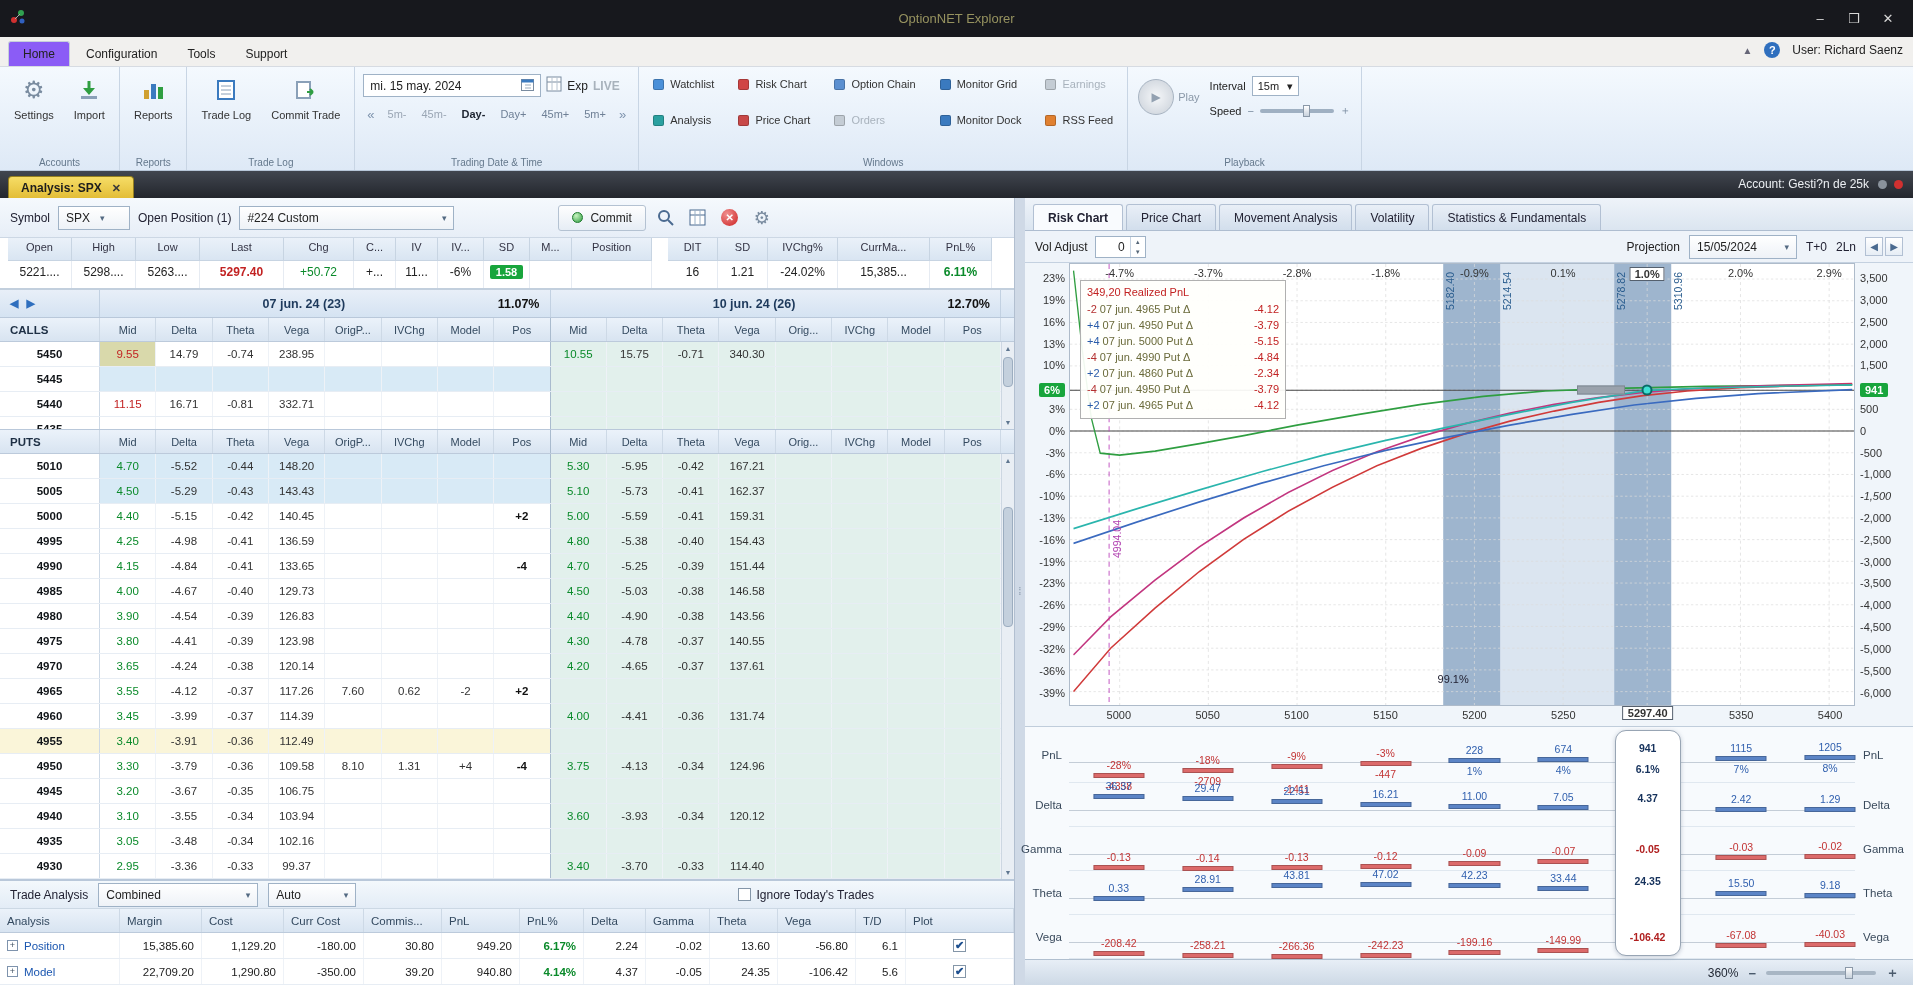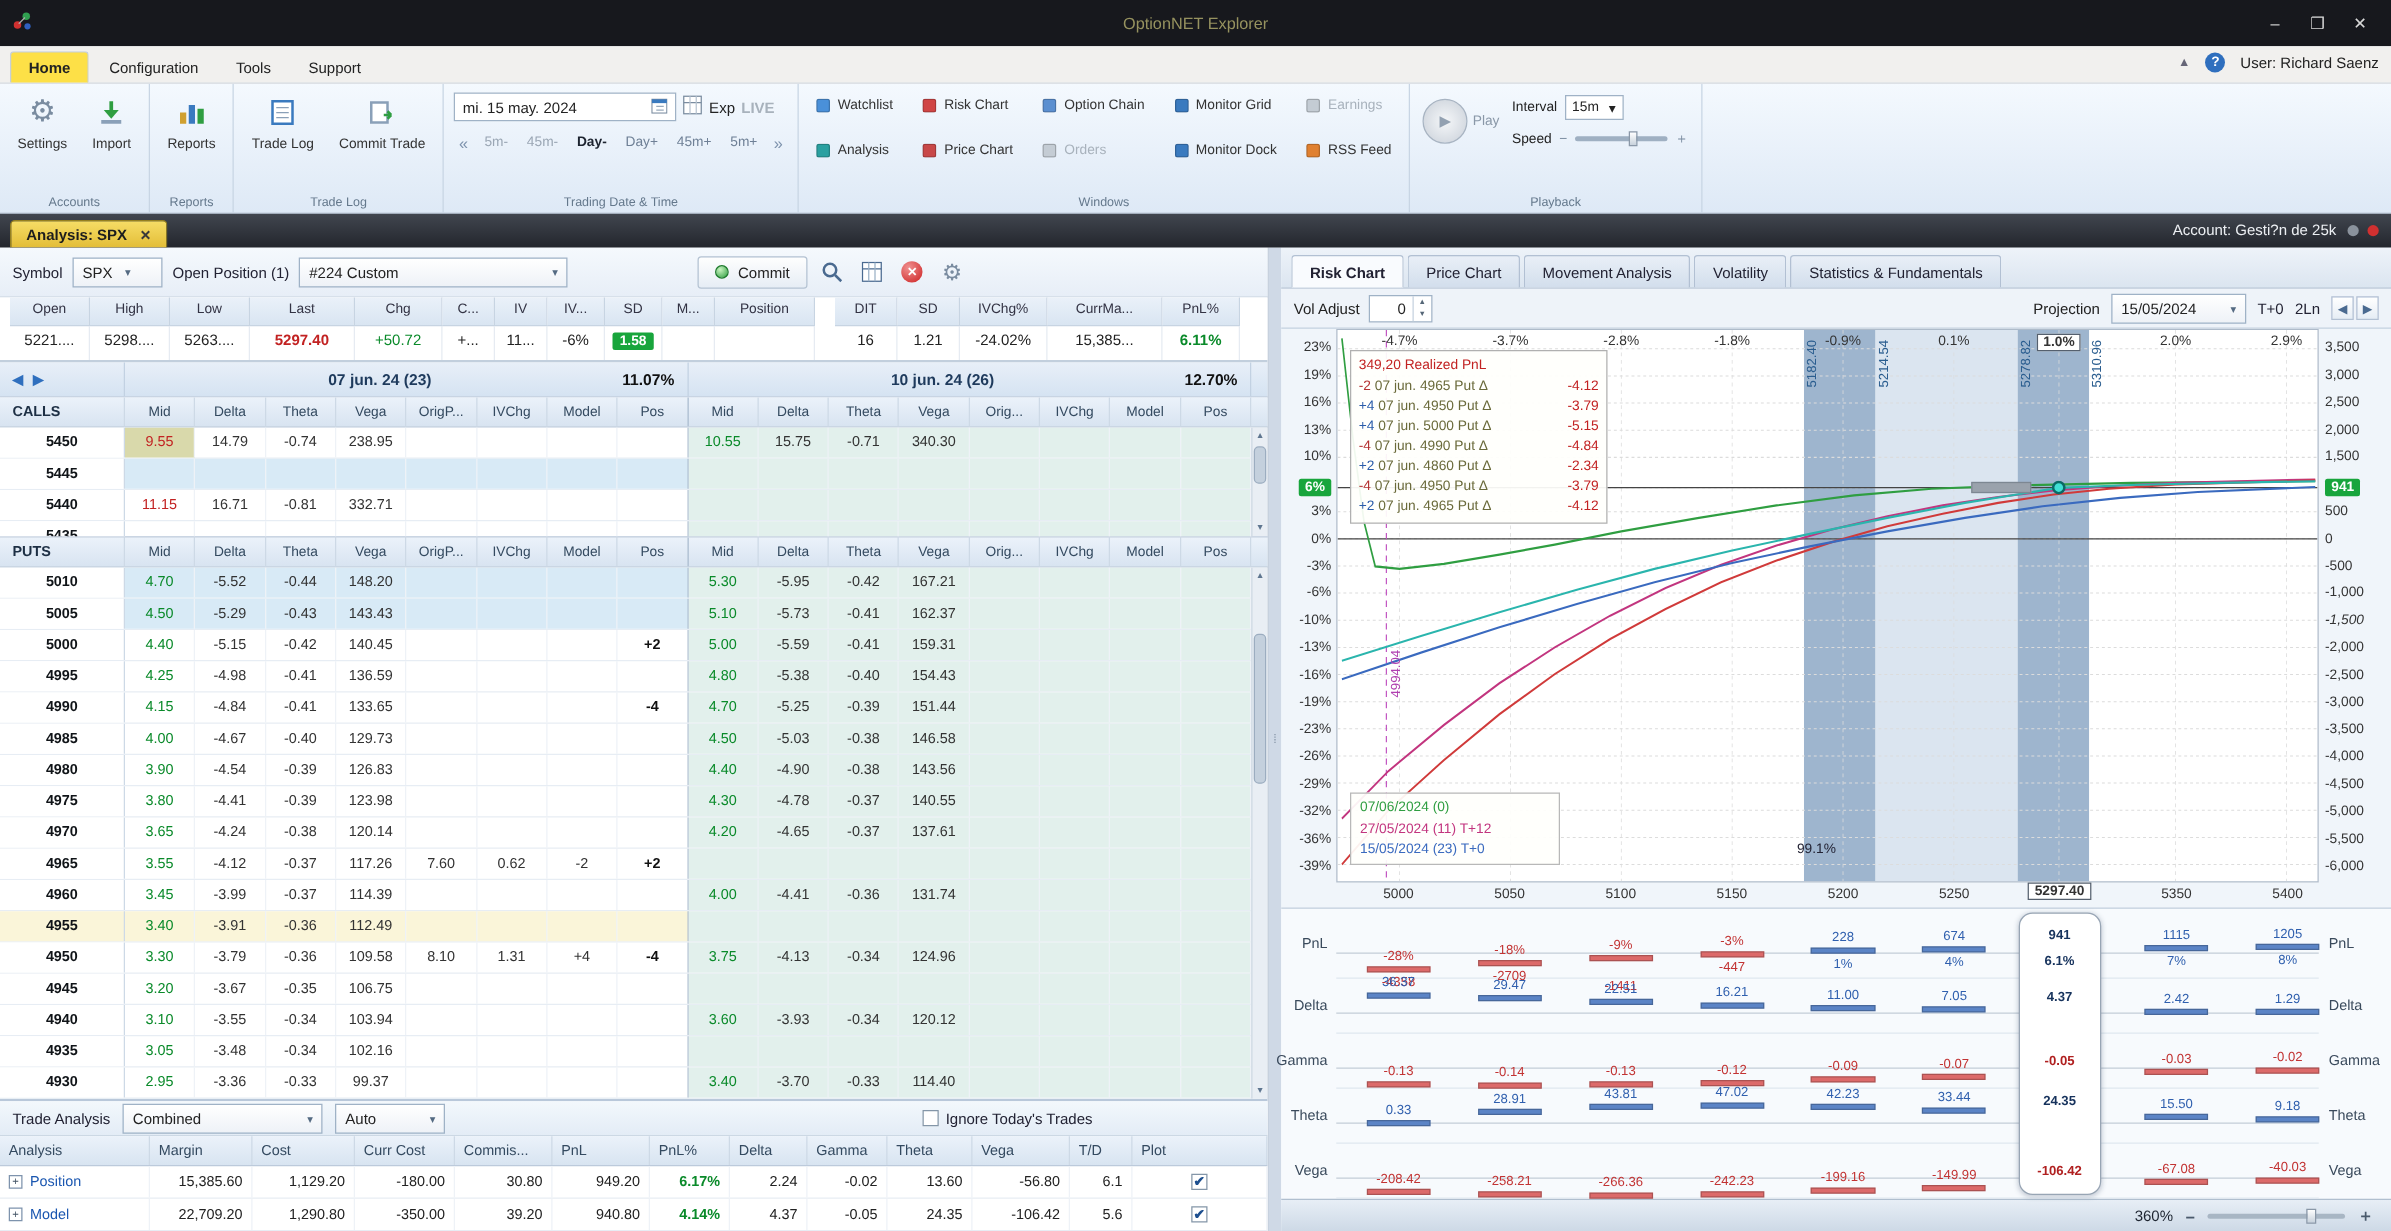--- a/index.html
+++ b/index.html
@@ -16,7 +16,7 @@
 
 .menubar{height:30px;background:#f1f0ee;display:flex;align-items:flex-end;padding:0 8px;gap:2px;border-bottom:1px solid #d6dbe2;position:relative;flex:0 0 auto;}
 .menu-tab{padding:5px 14px;font-size:12px;color:#222;}
-.menu-tab.active{background:#fde047;border:1px solid #c6cfda;border-bottom:none;border-radius:3px 3px 0 0;font-weight:bold;}
+.menu-tab.active{background:#8b5cf6;border:1px solid #c6cfda;border-bottom:none;border-radius:3px 3px 0 0;font-weight:normal;}
 .menu-right{position:absolute;right:10px;top:5px;display:flex;gap:12px;align-items:center;font-size:12px;}
 .help-ico{color:#fff;background:#2f6fbe;border-radius:50%;width:16px;height:16px;display:inline-flex;align-items:center;justify-content:center;font-weight:bold;font-size:11px;}
 .collapse-ico{color:#667;font-size:10px;}

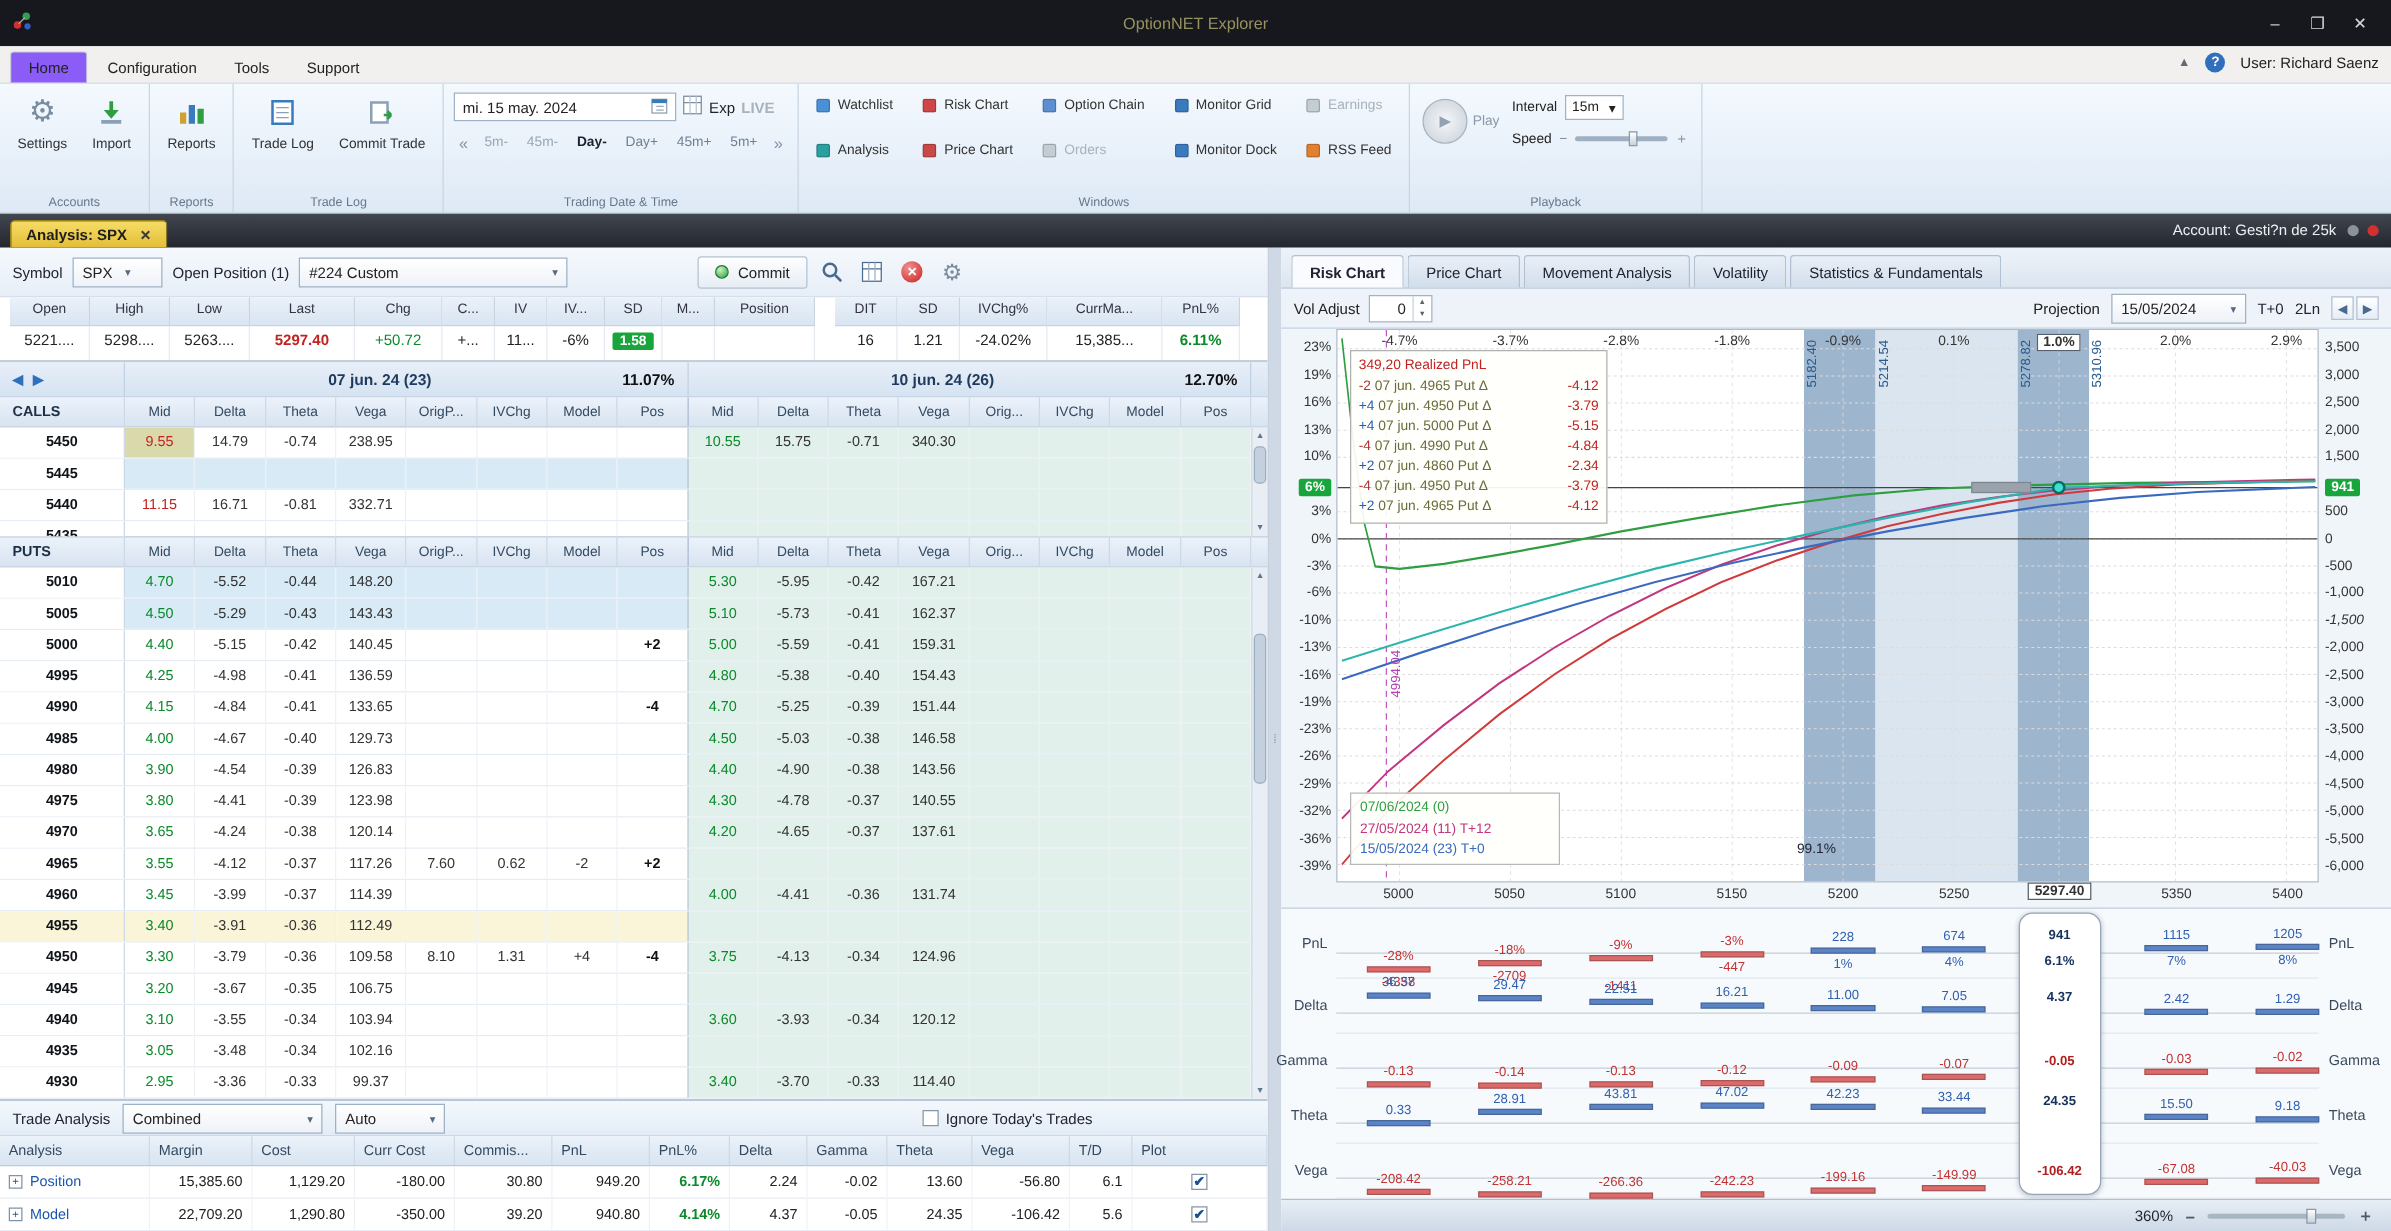--- a/index.html
+++ b/index.html
@@ -1192,11 +1192,6 @@
               <div class="tip-row"><span class="q neg">-4 </span><span class="d">07 jun. 4950 Put Δ</span><span class="v">-3.79</span></div>
               <div class="tip-row"><span class="q pos">+2 </span><span class="d">07 jun. 4965 Put Δ</span><span class="v">-4.12</span></div>
             </div>
-          <div class="chart-legend" id="chart-legend">
-              <div style="color: rgb(47, 158, 65);">07/06/2024 (0)</div>
-              <div style="color: rgb(194, 53, 127);">27/05/2024 (11) T+12</div>
-              <div style="color: rgb(58, 106, 191);">15/05/2024 (23) T+0</div>
-            </div>
         <div class="band-lab" style="left: calc(47.6018% + 1px);">5182.40</div>
             <div class="band-lab" style="left: calc(54.8733% + 1px);">5214.54</div>
             <div class="band-lab" style="left: calc(69.4163% + 1px);">5278.82</div>

